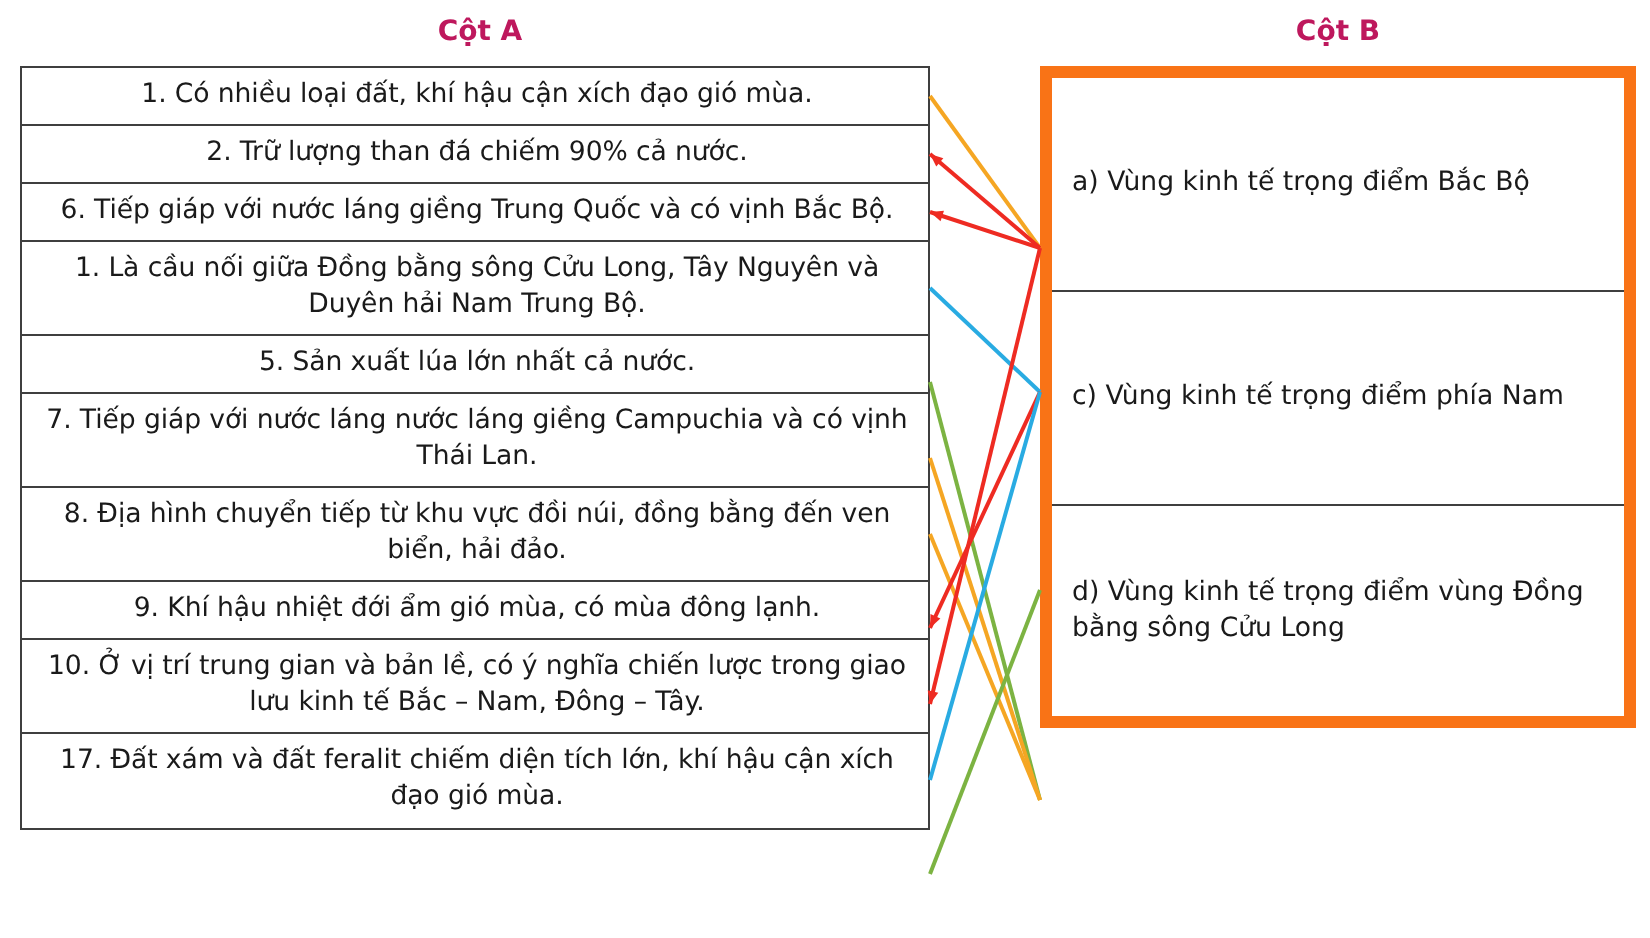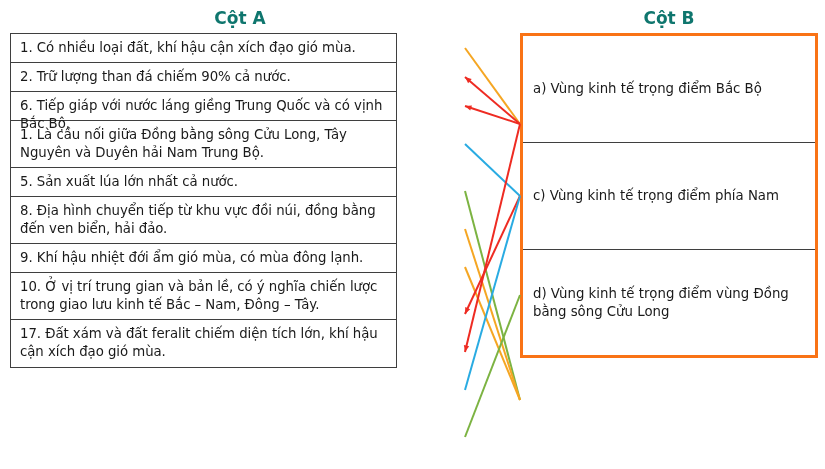--- a/index.html
+++ b/index.html
@@ -23,10 +23,10 @@
   .col-header {
     position: absolute;
     top: 8px;
-    font-size: 17px;
+    font-size: 14px;
     font-weight: bold;
     text-align: center;
-    color: #0f766e;
+    color: #be185d;
   }
   #header-a { left: 10px; width: 460px; }
   #header-b { left: 520px; width: 298px; }

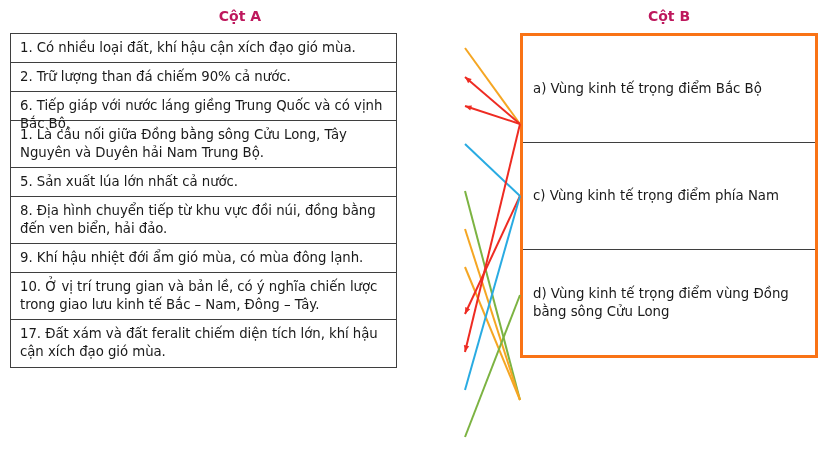--- a/index.html
+++ b/index.html
@@ -35,10 +35,11 @@
     position: absolute;
     left: 10px;
     top: 33px;
-    width: 387px;
+    width: 455px;
     border: 1px solid #3f3f3f;
     box-sizing: border-box;
     background: #fff;
+    text-align: center;
   }
   .row-a {
     border-bottom: 1px solid #3f3f3f;

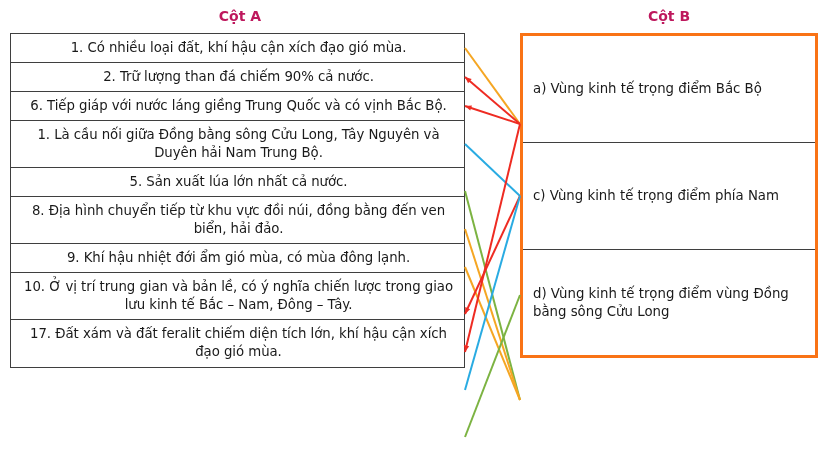--- a/index.html
+++ b/index.html
@@ -56,7 +56,7 @@
     left: 520px;
     top: 33px;
     width: 298px;
-    border: 3px solid #f97316;
+    border: 6px solid #f97316;
     box-sizing: border-box;
     background: #fff;
   }

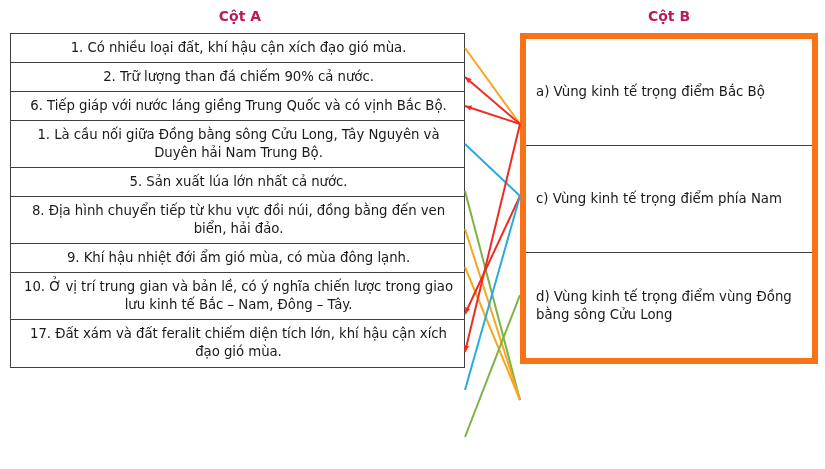--- a/index.html
+++ b/index.html
@@ -94,6 +94,7 @@
     <div class="row-a" style="height:29px">6. Tiếp giáp với nước láng giềng Trung Quốc và có vịnh Bắc Bộ.</div>
     <div class="row-a" style="height:47px">1. Là cầu nối giữa Đồng bằng sông Cửu Long, Tây Nguyên và Duyên hải Nam Trung Bộ.</div>
     <div class="row-a" style="height:29px">5. Sản xuất lúa lớn nhất cả nước.</div>
+    <div class="row-a" style="height:47px">7. Tiếp giáp với nước láng nước láng giềng Campuchia và có vịnh Thái Lan.</div>
     <div class="row-a" style="height:47px">8. Địa hình chuyển tiếp từ khu vực đồi núi, đồng bằng đến ven biển, hải đảo.</div>
     <div class="row-a" style="height:29px">9. Khí hậu nhiệt đới ẩm gió mùa, có mùa đông lạnh.</div>
     <div class="row-a" style="height:47px">10. Ở vị trí trung gian và bản lề, có ý nghĩa chiến lược trong giao lưu kinh tế Bắc – Nam, Đông – Tây.</div>

